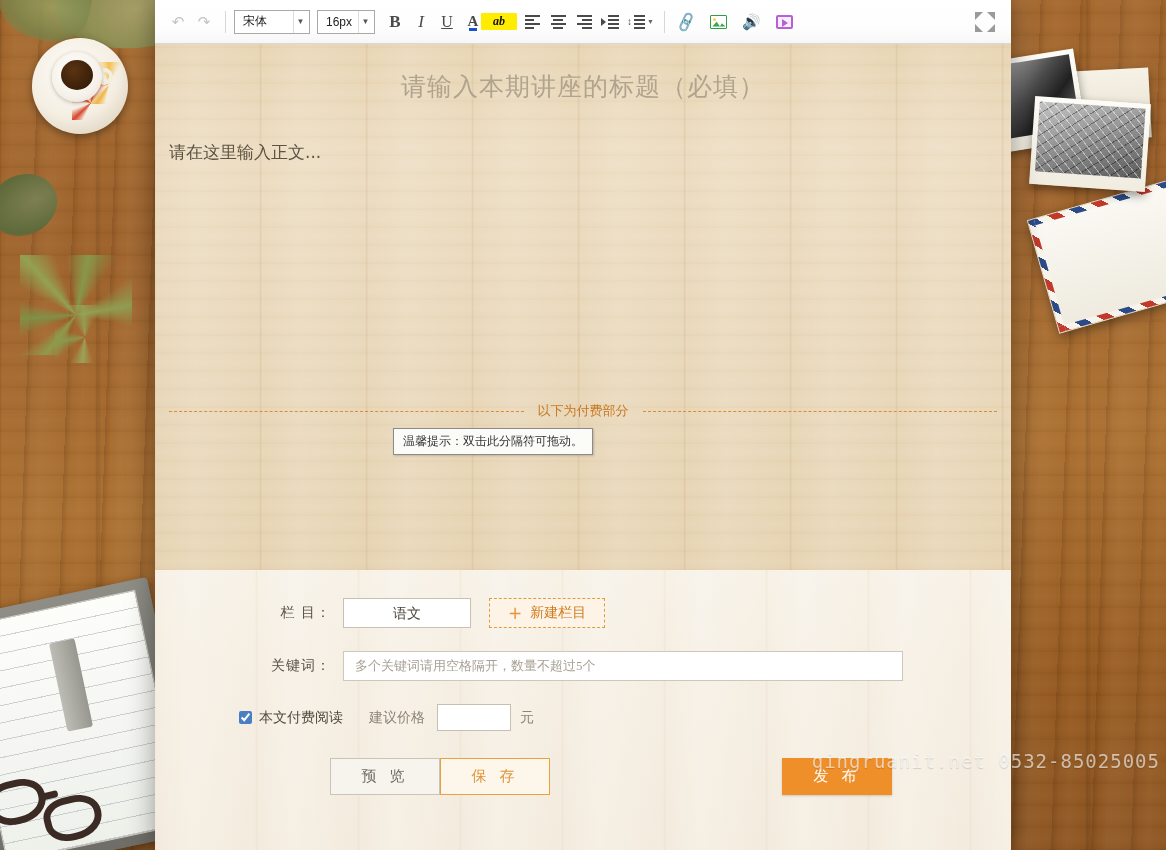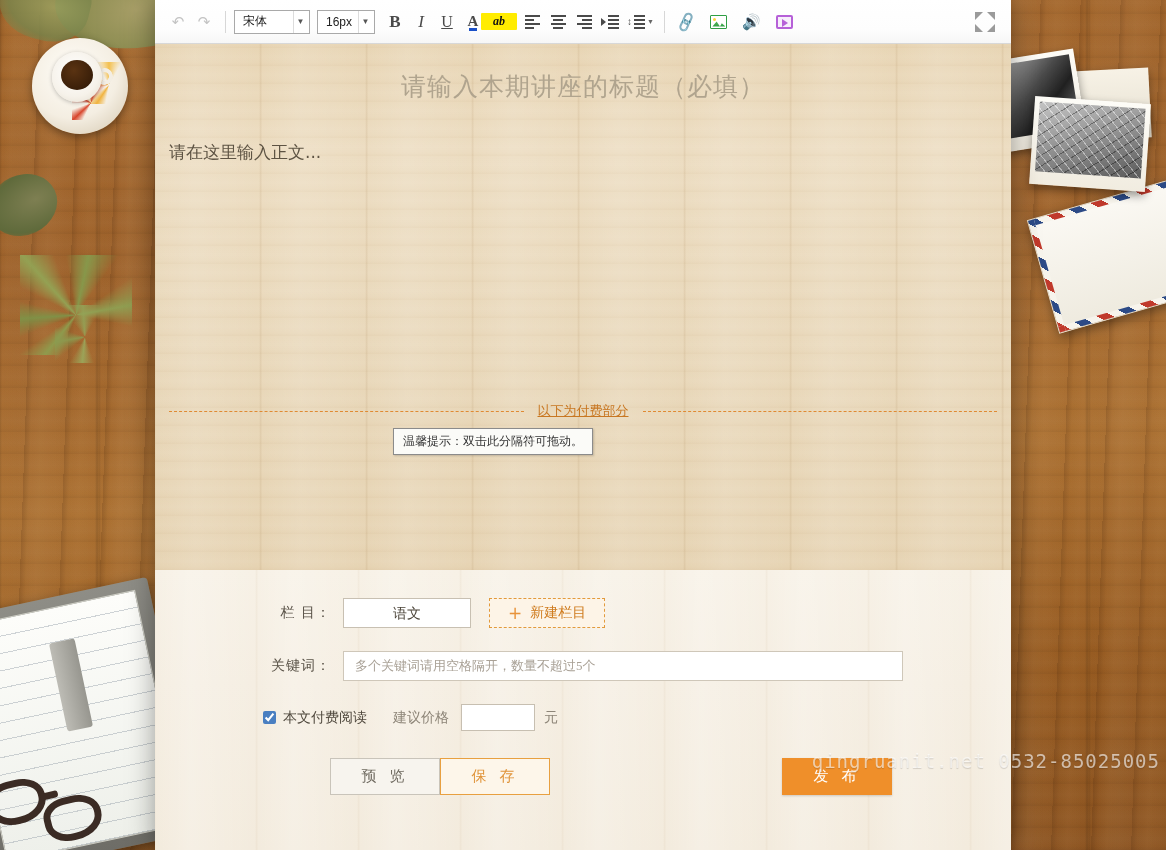--- a/index.html
+++ b/index.html
@@ -374,7 +374,6 @@
     color: #c87722;
     white-space: nowrap;
     font-family: "DejaVu Sans", sans-serif;
-    text-decoration: underline;
   }
 
   #divider-tooltip {

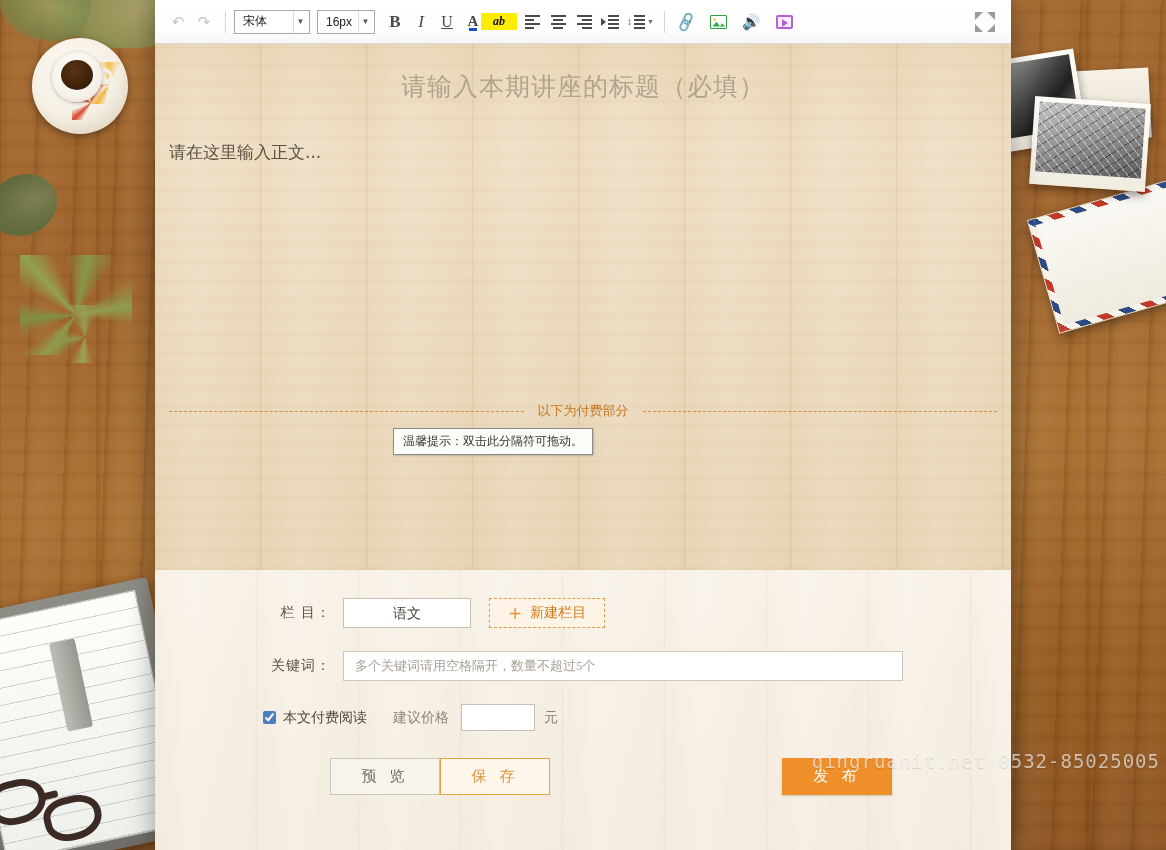--- a/index.html
+++ b/index.html
@@ -463,7 +463,7 @@
   }
   #keywords-input::placeholder { color: #a9a196; }
 
-  #paid-row { padding-left: 108px; }
+  #paid-row { padding-left: 84px; }
   #paid-checkbox {
     width: 13px; height: 13px; margin: 0 7px 0 0;
     accent-color: #4a7fc1;

